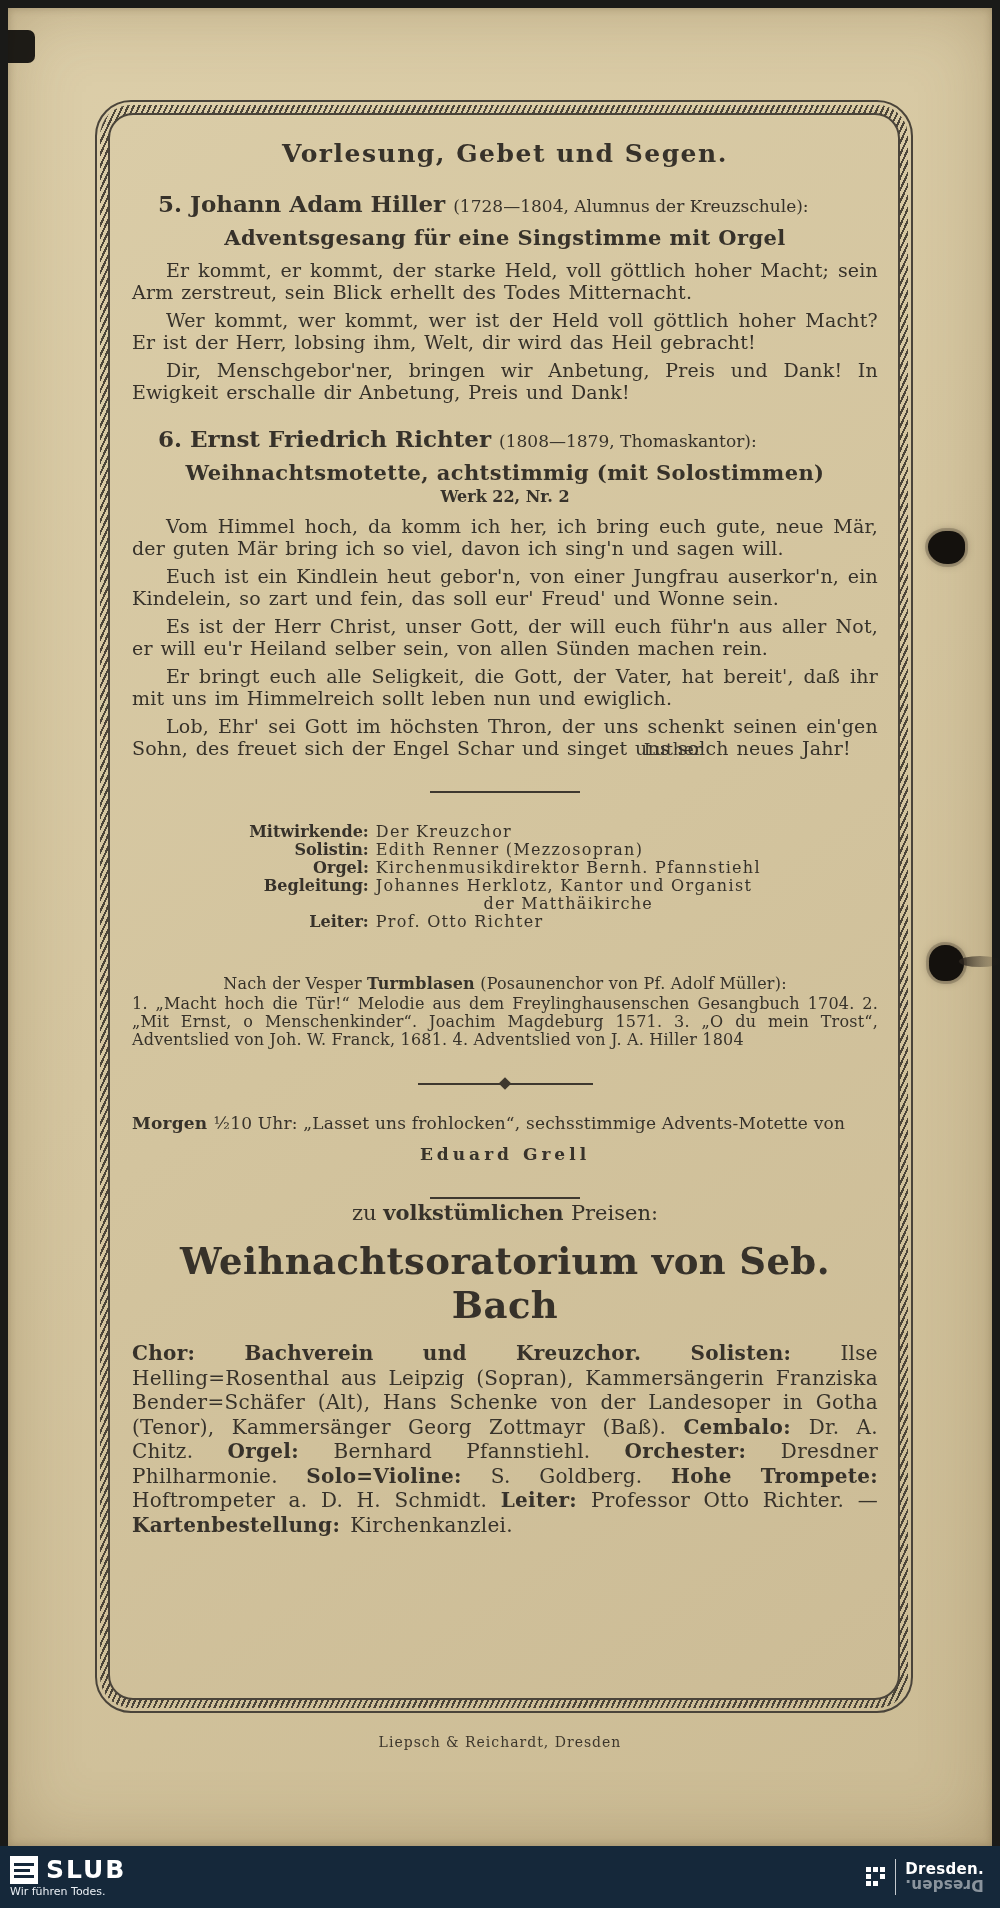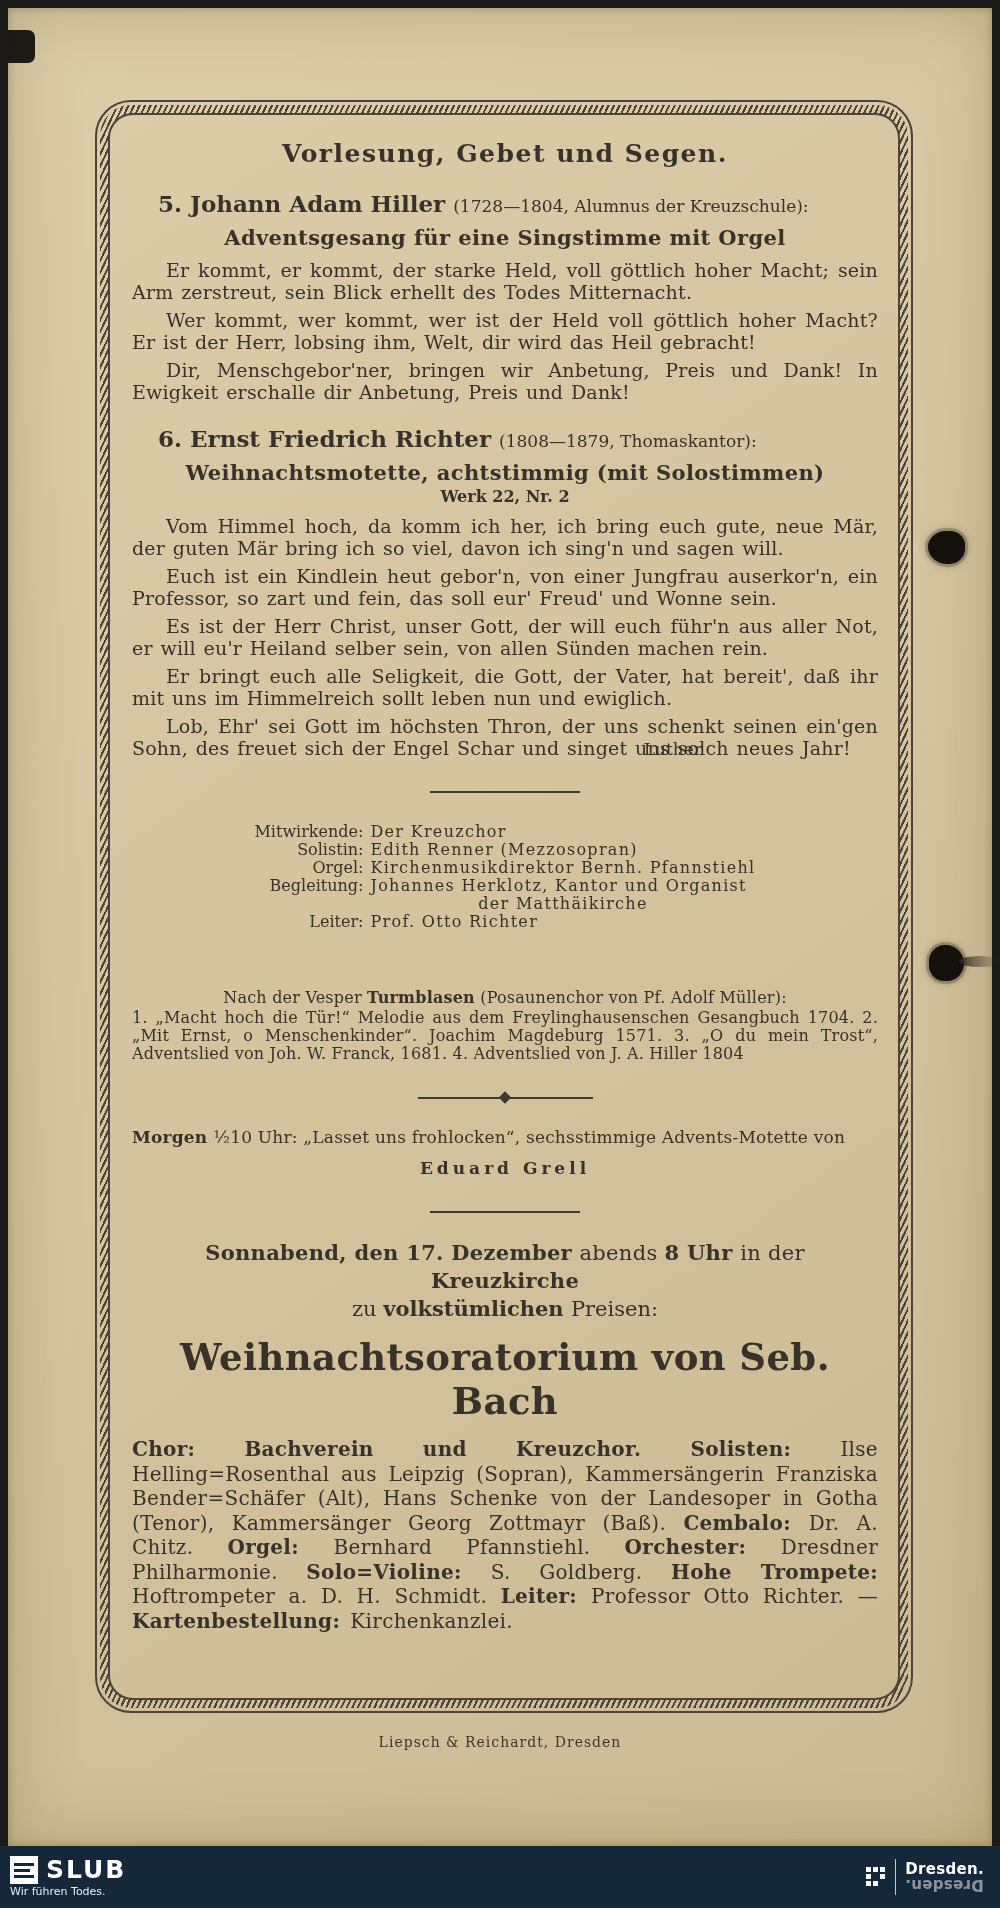--- a/index.html
+++ b/index.html
@@ -143,7 +143,7 @@
         <div class="work-subtitle">Weihnachtsmotette, achtstimmig (mit Solostimmen)</div>
         <div class="work-opus">Werk 22, Nr. 2</div>
         <p class="verse first">Vom Himmel hoch, da komm ich her, ich bring euch gute, neue Mär, der guten Mär bring ich so viel, davon ich sing'n und sagen will.</p>
-        <p class="verse">Euch ist ein Kindlein heut gebor'n, von einer Jungfrau auserkor'n, ein Professor, so zart und fein, das soll eur' Freud' und Wonne sein.</p>
+        <p class="verse">Euch ist ein Kindlein heut gebor'n, von einer Jungfrau auserkor'n, ein Kindelein, so zart und fein, das soll eur' Freud' und Wonne sein.</p>
         <p class="verse">Es ist der Herr Christ, unser Gott, der will euch führ'n aus aller Not, er will eu'r Heiland selber sein, von allen Sünden machen rein.</p>
         <p class="verse">Er bringt euch alle Seligkeit, die Gott, der Vater, hat bereit', daß ihr mit uns im Himmelreich sollt leben nun und ewiglich.</p>
         <p class="verse">Lob, Ehr' sei Gott im höchsten Thron, der uns schenkt seinen ein'gen Sohn, des freuet sich der Engel Schar und singet uns solch neues Jahr!</p>

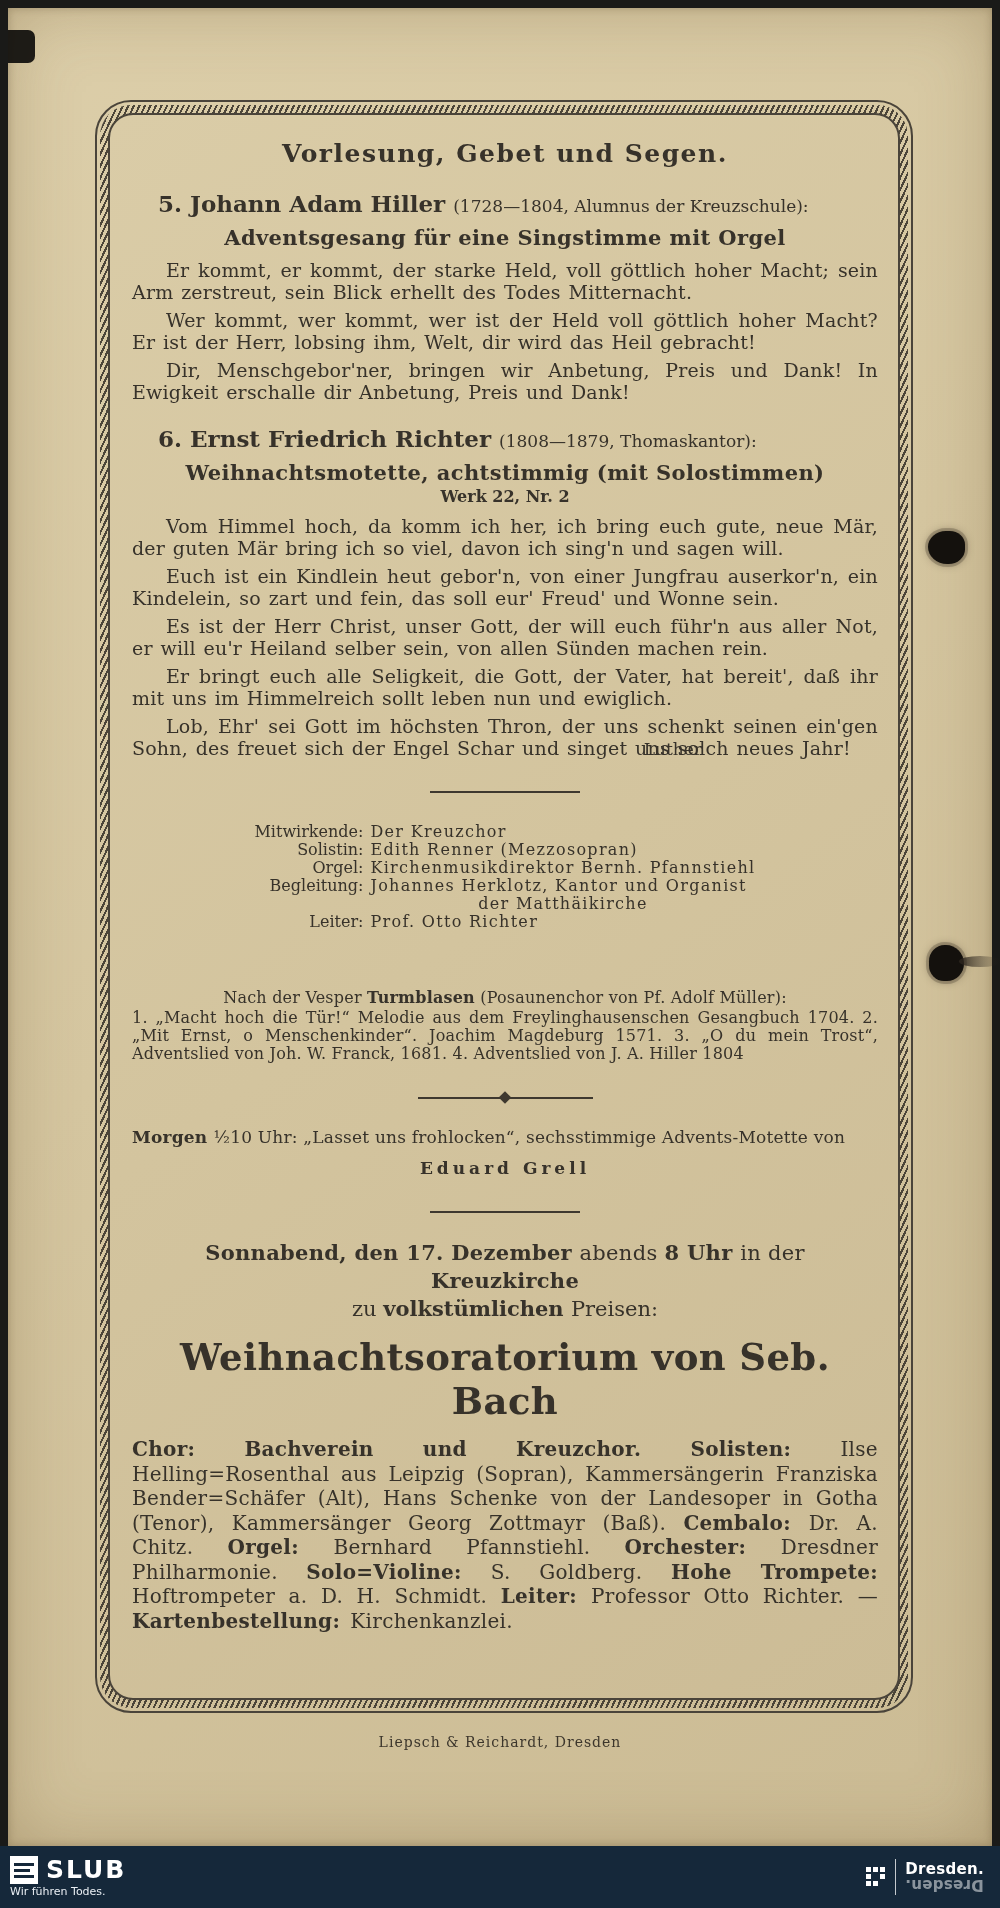--- a/index.html
+++ b/index.html
@@ -64,7 +64,7 @@
     margin:30px auto 0; width:fit-content; font-size:16px; line-height:18px;
     display:grid; grid-template-columns:auto auto; column-gap:7px;
   }
-  .credits .lbl { text-align:right; white-space:nowrap; }
+  .credits .lbl { text-align:right; white-space:nowrap;font-weight:bold; }
   .credits .val { letter-spacing:1.3px; white-space:nowrap; }
   .credits .val.center { text-align:center; letter-spacing:1.3px; }
 

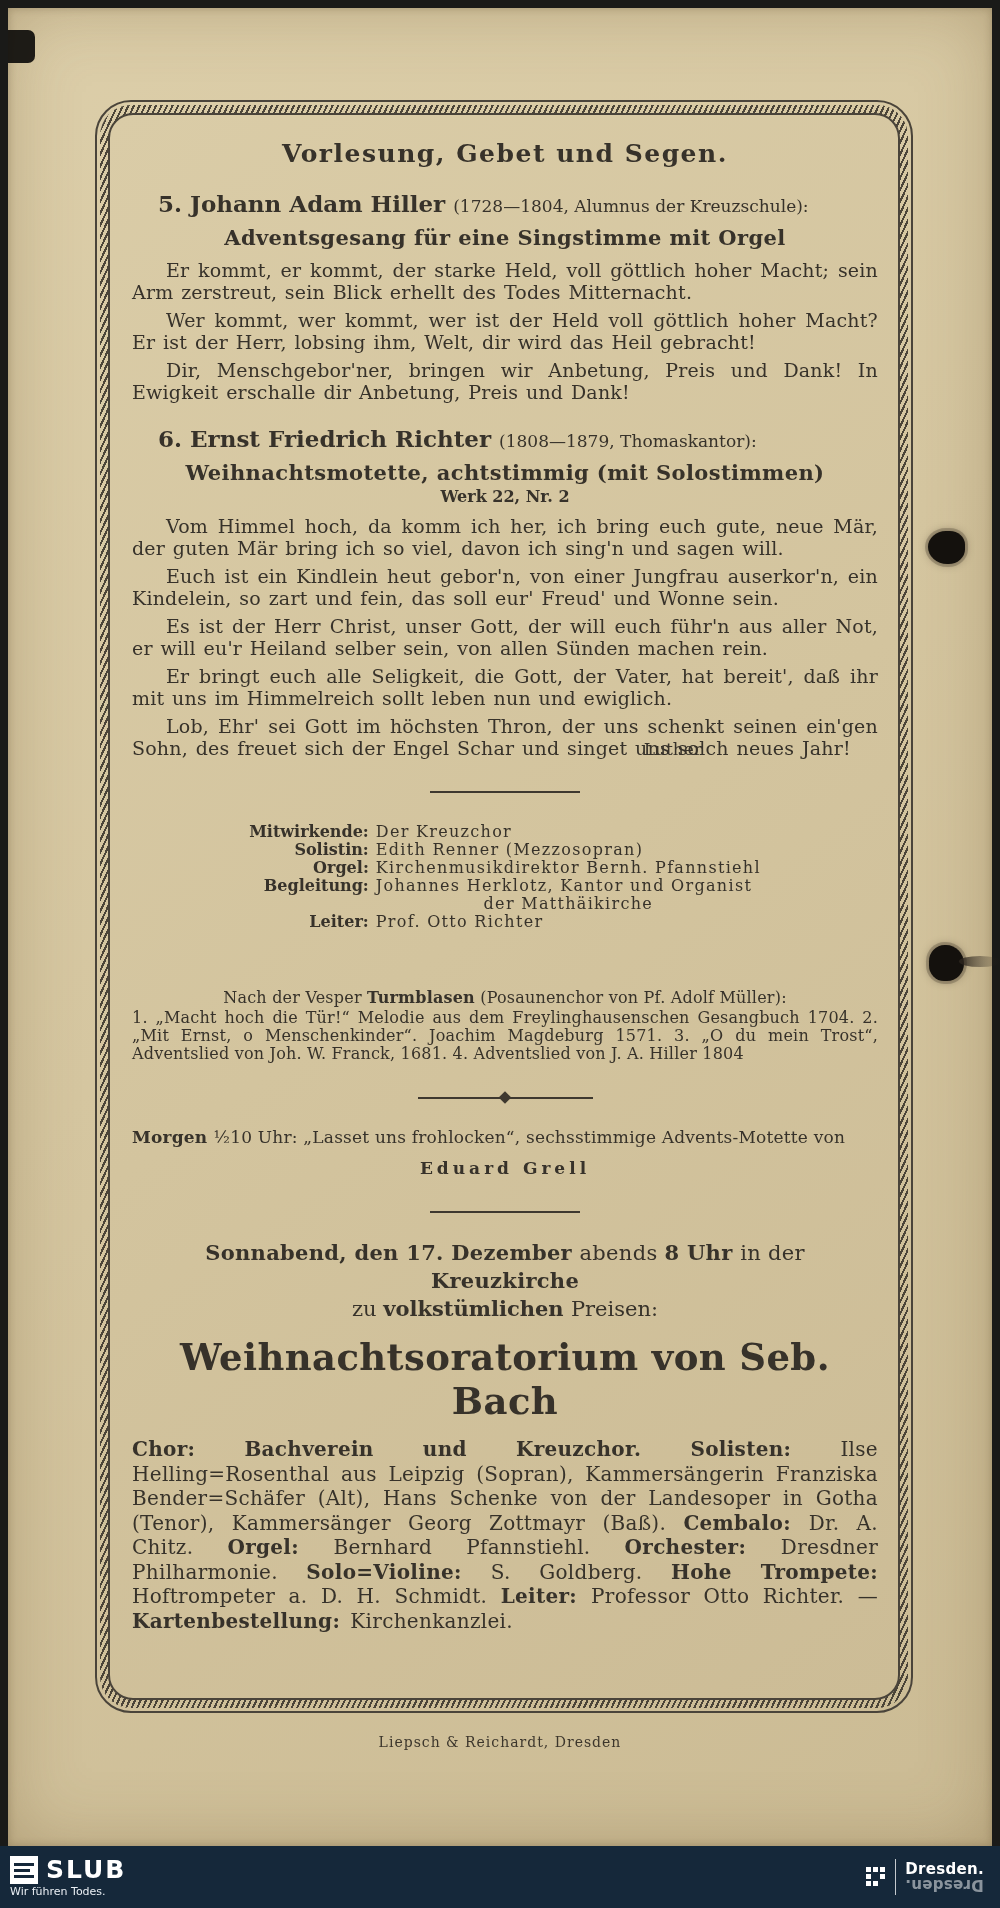--- a/index.html
+++ b/index.html
@@ -68,7 +68,7 @@
   .credits .val { letter-spacing:1.3px; white-space:nowrap; }
   .credits .val.center { text-align:center; letter-spacing:1.3px; }
 
-  .vesper { margin-top:58px; font-size:16px; line-height:18px; }
+  .vesper { margin-top:44px; font-size:16px; line-height:18px; }
   .vesper-intro { text-align:center; letter-spacing:.2px; }
   .vesper-list { margin-top:2px; text-align:justify; letter-spacing:.2px; }
 

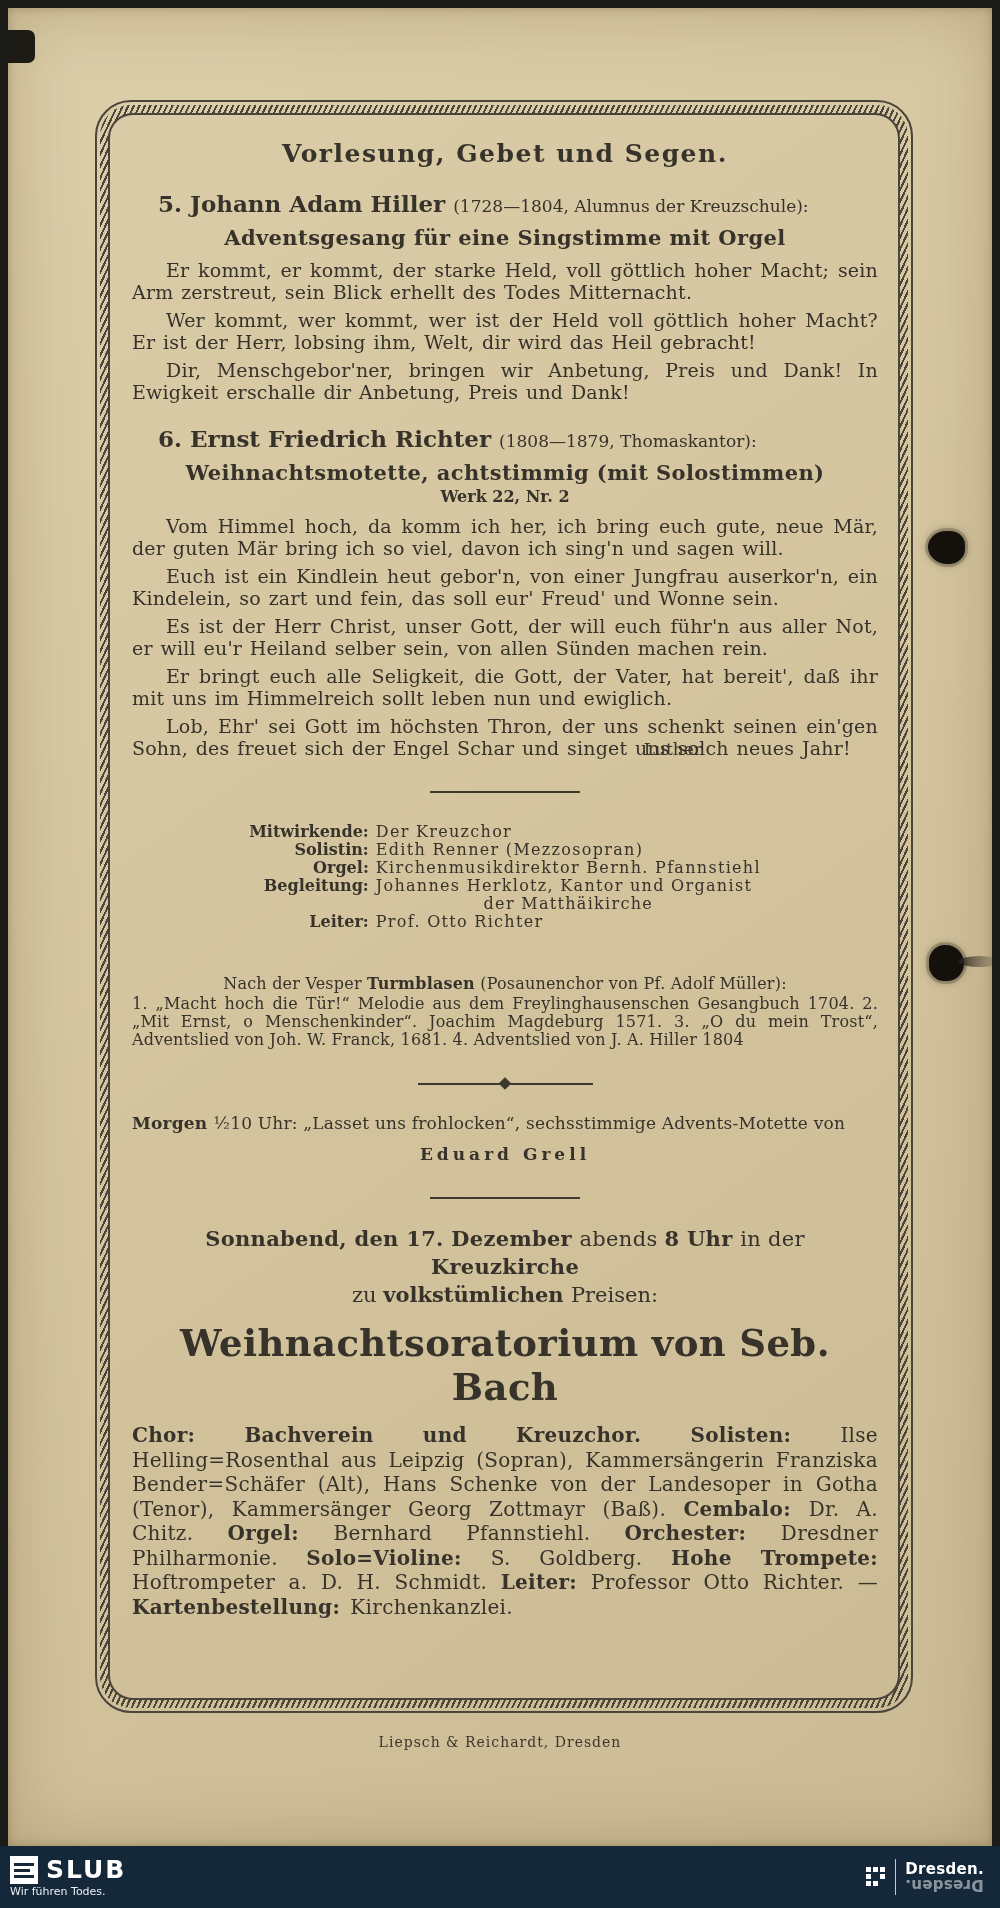--- a/index.html
+++ b/index.html
@@ -182,7 +182,6 @@
 
         <div class="rule"></div>
 
-        <div class="concert-date"><span style="font-weight: bold;">Sonnabend, den 17. Dezember </span><span>abends </span><span style="font-weight: bold;">8 Uhr </span><span>in der </span><span style="font-weight: bold;">Kreuzkirche</span></div>
         <div class="concert-price"><span>zu </span><span style="font-weight: bold;">volkstümlichen </span><span>Preisen:</span></div>
         <div class="concert-title">Weihnachtsoratorium von Seb. Bach</div>
         <p class="concert-details"><span style="font-weight: bold;">Chor: </span><span style="font-weight: bold;">Bachverein und Kreuzchor. </span><span style="font-weight: bold;">Solisten: </span><span>Ilse Helling=Rosenthal aus Leipzig (Sopran), Kammersängerin Franziska Bender=Schäfer (Alt), Hans Schenke von der Landesoper in Gotha (Tenor), Kammersänger Georg Zottmayr (Baß). </span><span style="font-weight: bold;">Cembalo: </span><span>Dr. A. Chitz. </span><span style="font-weight: bold;">Orgel: </span><span>Bernhard Pfannstiehl. </span><span style="font-weight: bold;">Orchester: </span><span>Dresdner Philharmonie. </span><span style="font-weight: bold;">Solo=Violine: </span><span>S. Goldberg. </span><span style="font-weight: bold;">Hohe Trompete: </span><span>Hoftrompeter a. D. H. Schmidt. </span><span style="font-weight: bold;">Leiter: </span><span>Professor Otto Richter. — </span><span style="font-weight: bold;">Kartenbestellung: </span><span>Kirchenkanzlei.</span></p>

